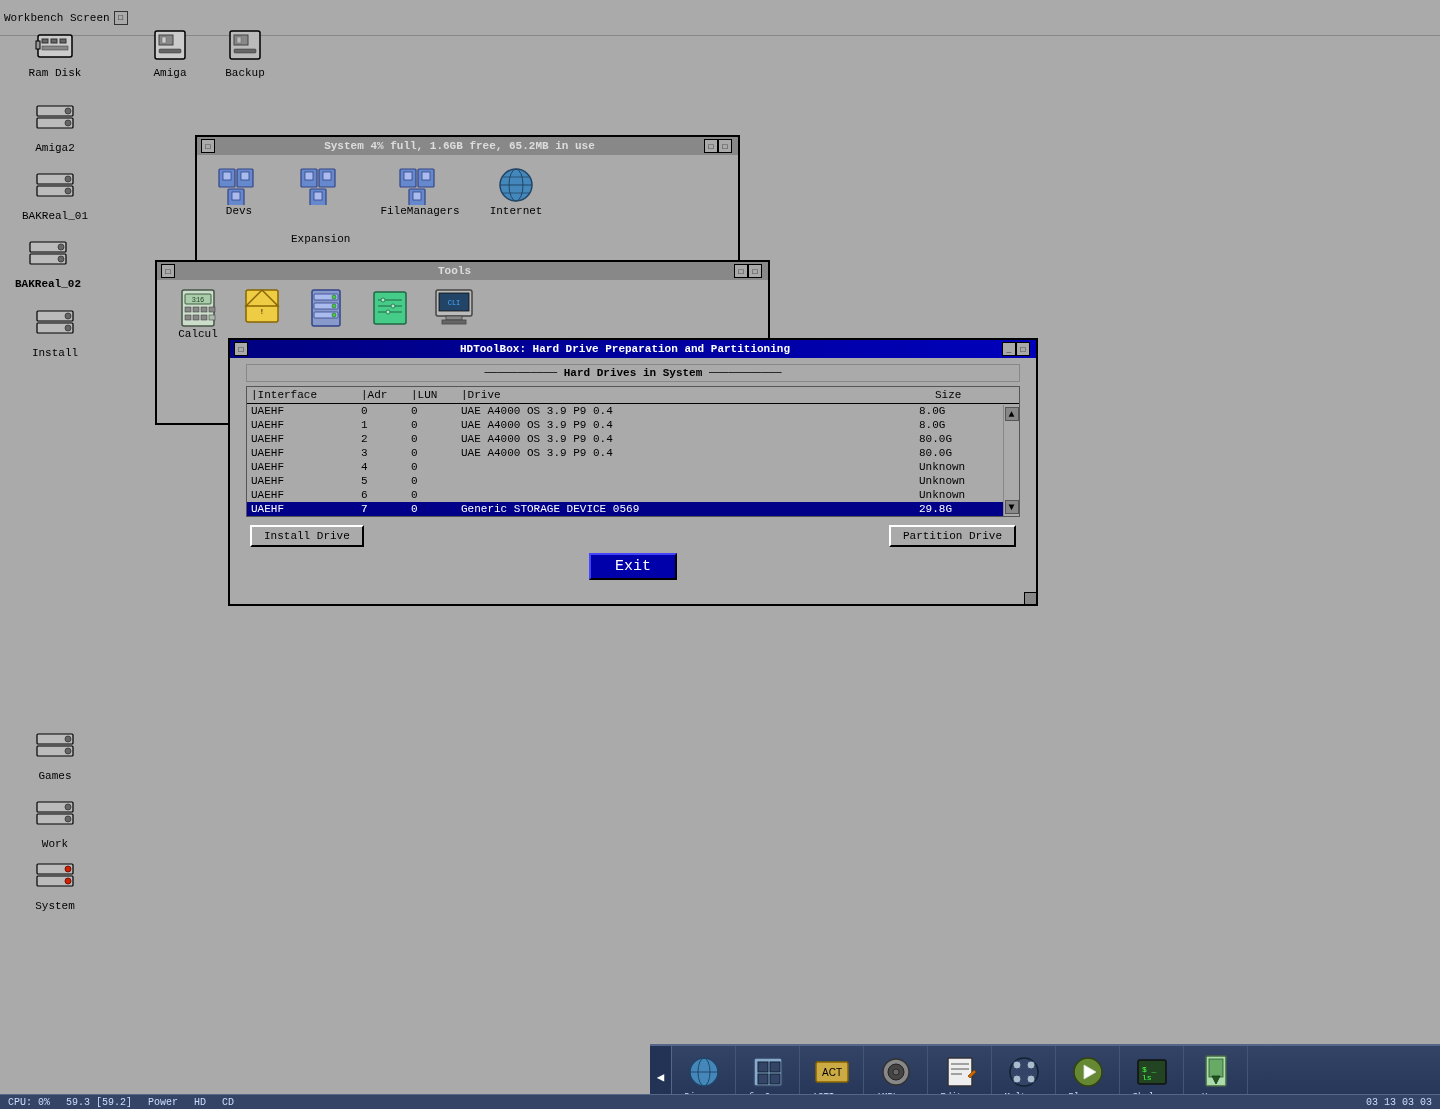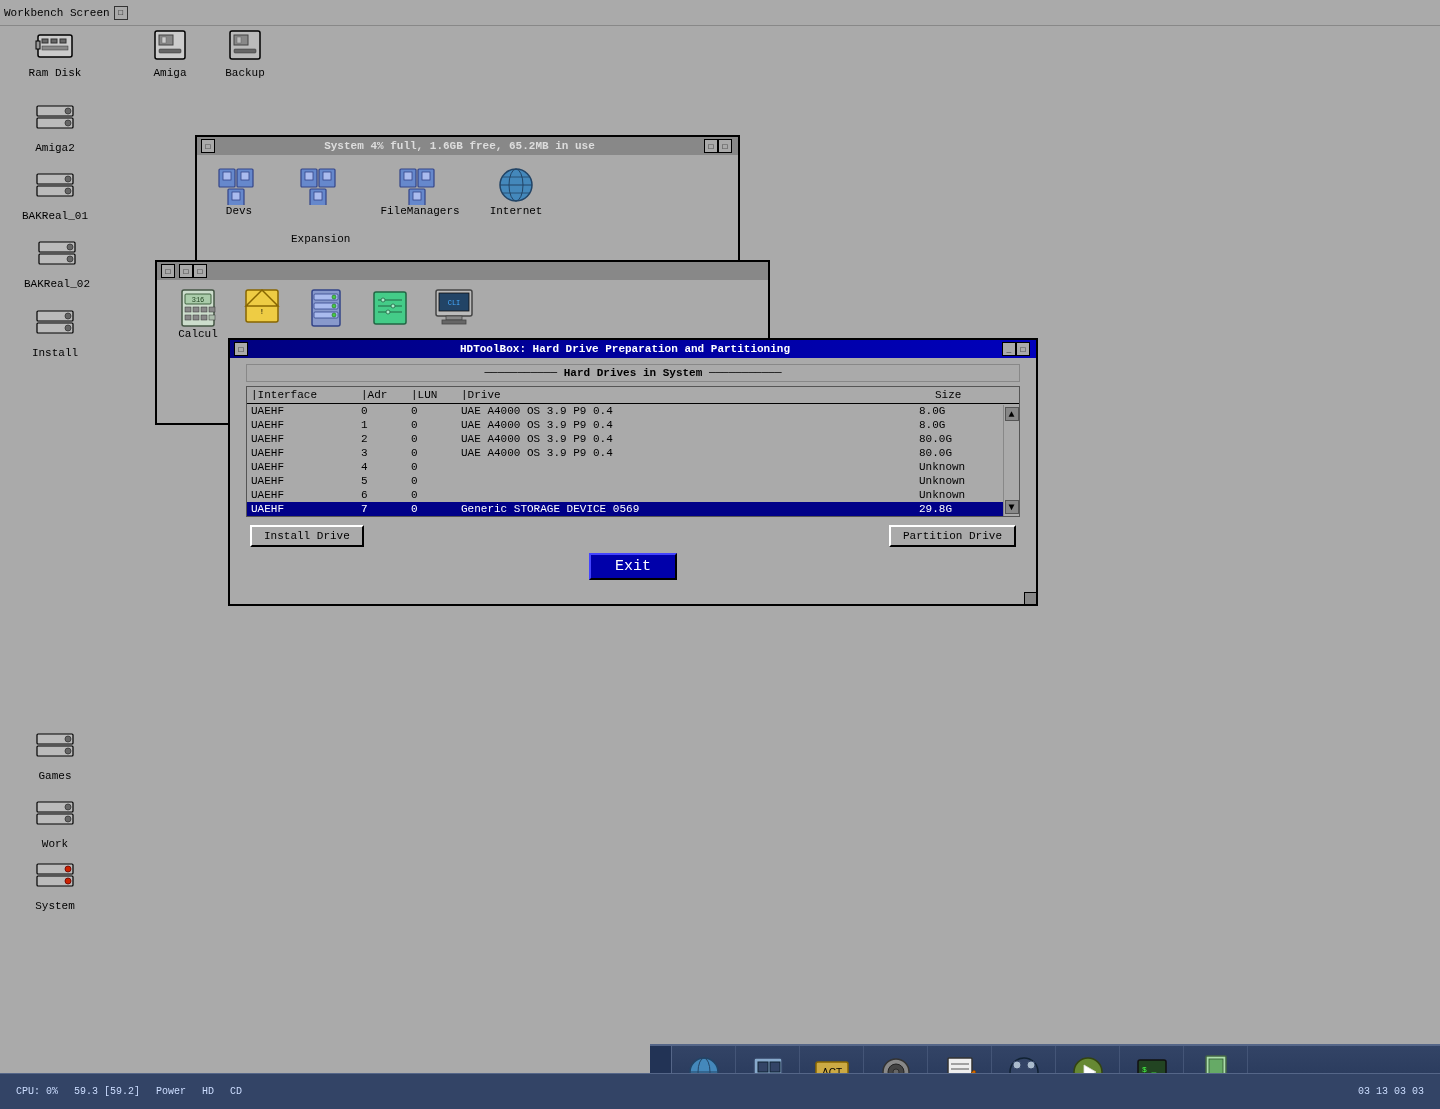--- a/index.html
+++ b/index.html
@@ -17,7 +17,7 @@
     .screen-title-bar {
       background: #aaaaaa;
       border-bottom: 1px solid #888;
-      height: 26px;
+      height: 36px;
       display: flex;
       align-items: center;
       padding: 0 4px;

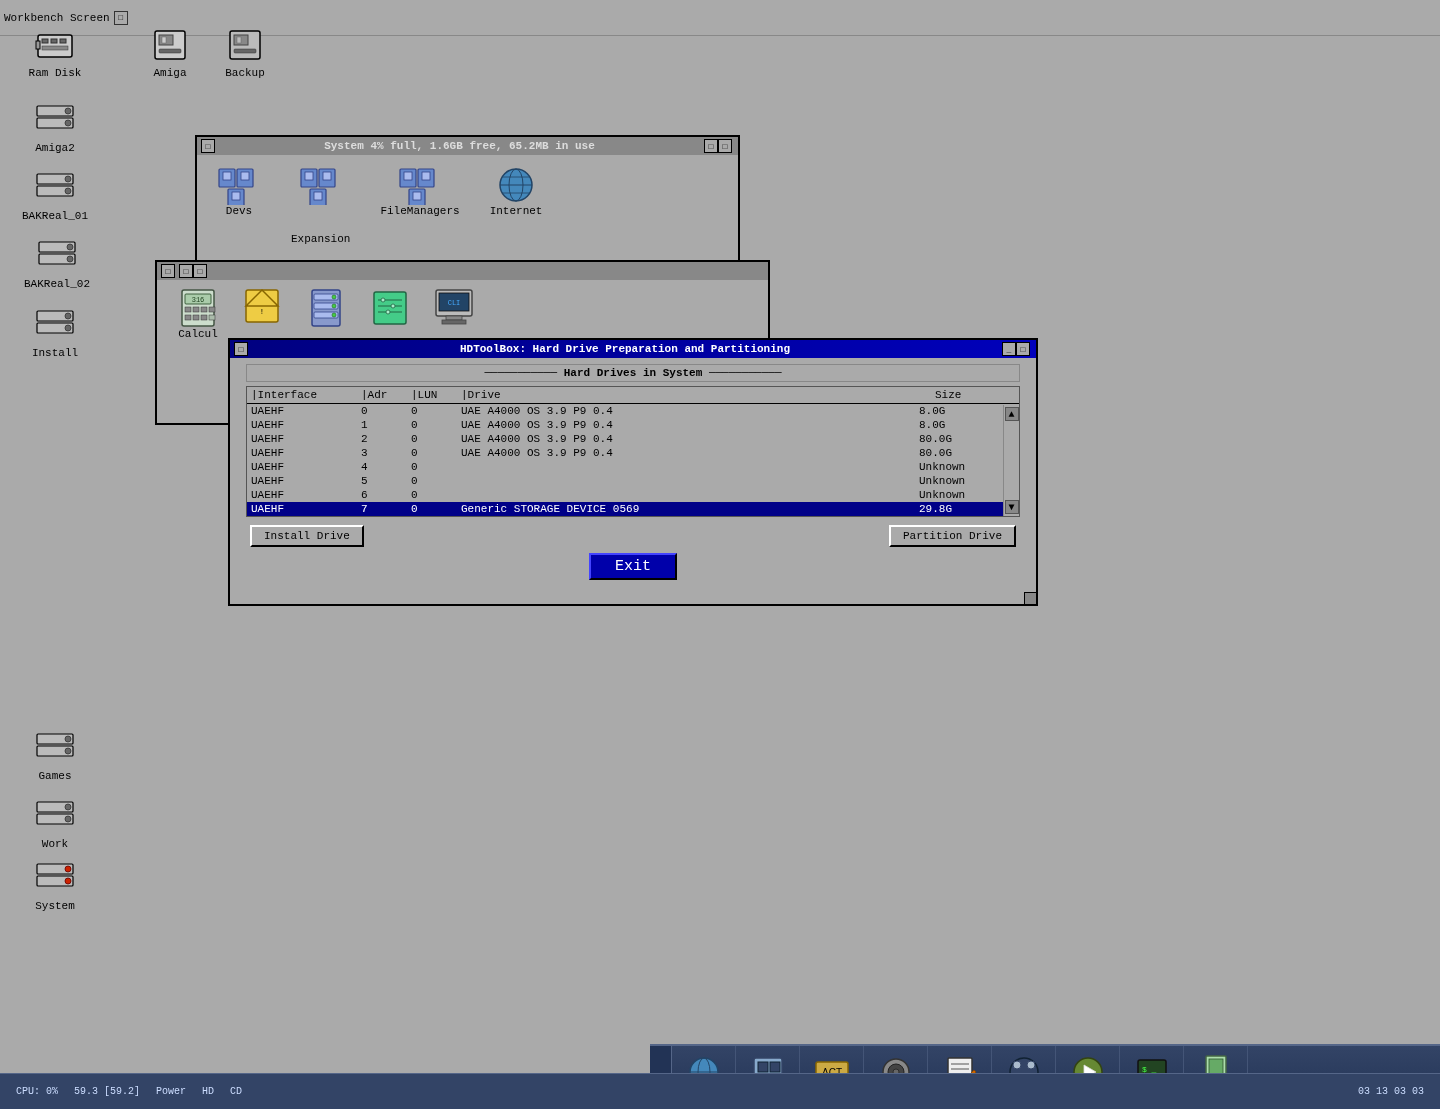--- a/index.html
+++ b/index.html
@@ -346,6 +346,7 @@
 <div class="amiga-window tools-window" style="top:260px;left:155px;width:615px;height:165px;">
   <div class="window-titlebar inactive">
     <div class="wb-btn">□</div>
+    <span class="title-center">Tools</span>
     <div class="wb-btn wb-btn-right">□</div>
     <div class="wb-btn">□</div>
   </div>

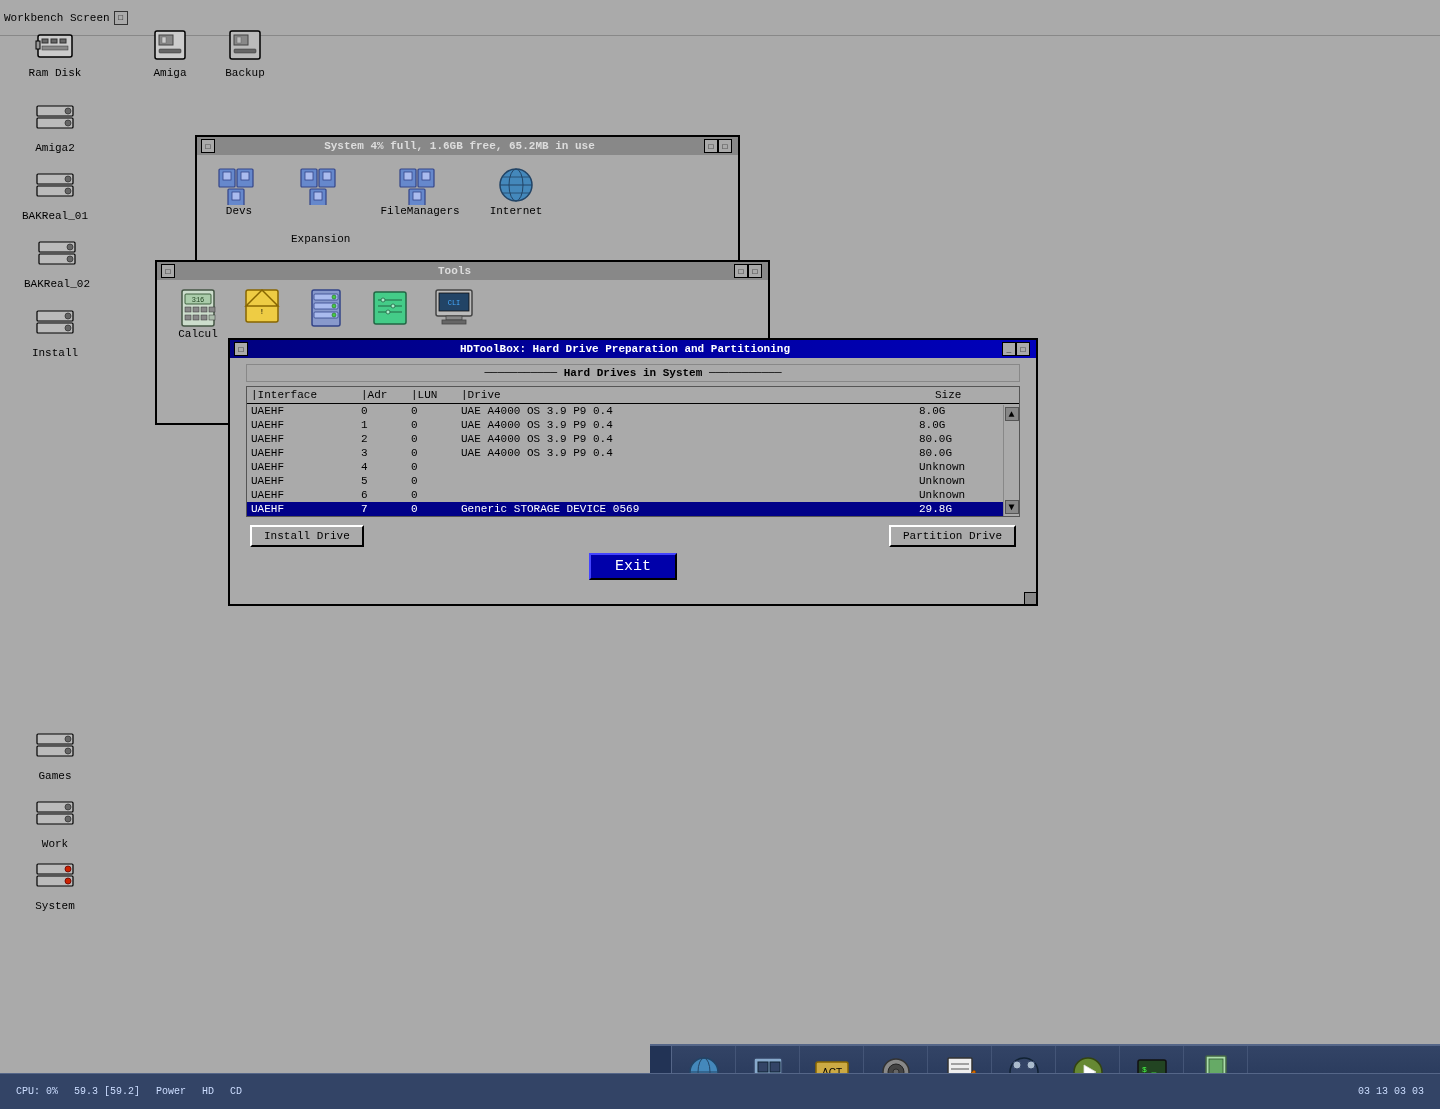--- a/index.html
+++ b/index.html
@@ -225,7 +225,7 @@
   <span class="icon-label">BAKReal_01</span>
 </div>
 
-<div class="desktop-icon" style="left:17px;top:236px;">
+<div class="desktop-icon" style="left:8px;top:236px;font-weight:bold;">
   <div class="icon-img">
     <svg width="42" height="36" viewBox="0 0 42 36">
       <rect x="3" y="4" width="36" height="10" rx="1" fill="#bbbbbb" stroke="#000" stroke-width="1.2"></rect>

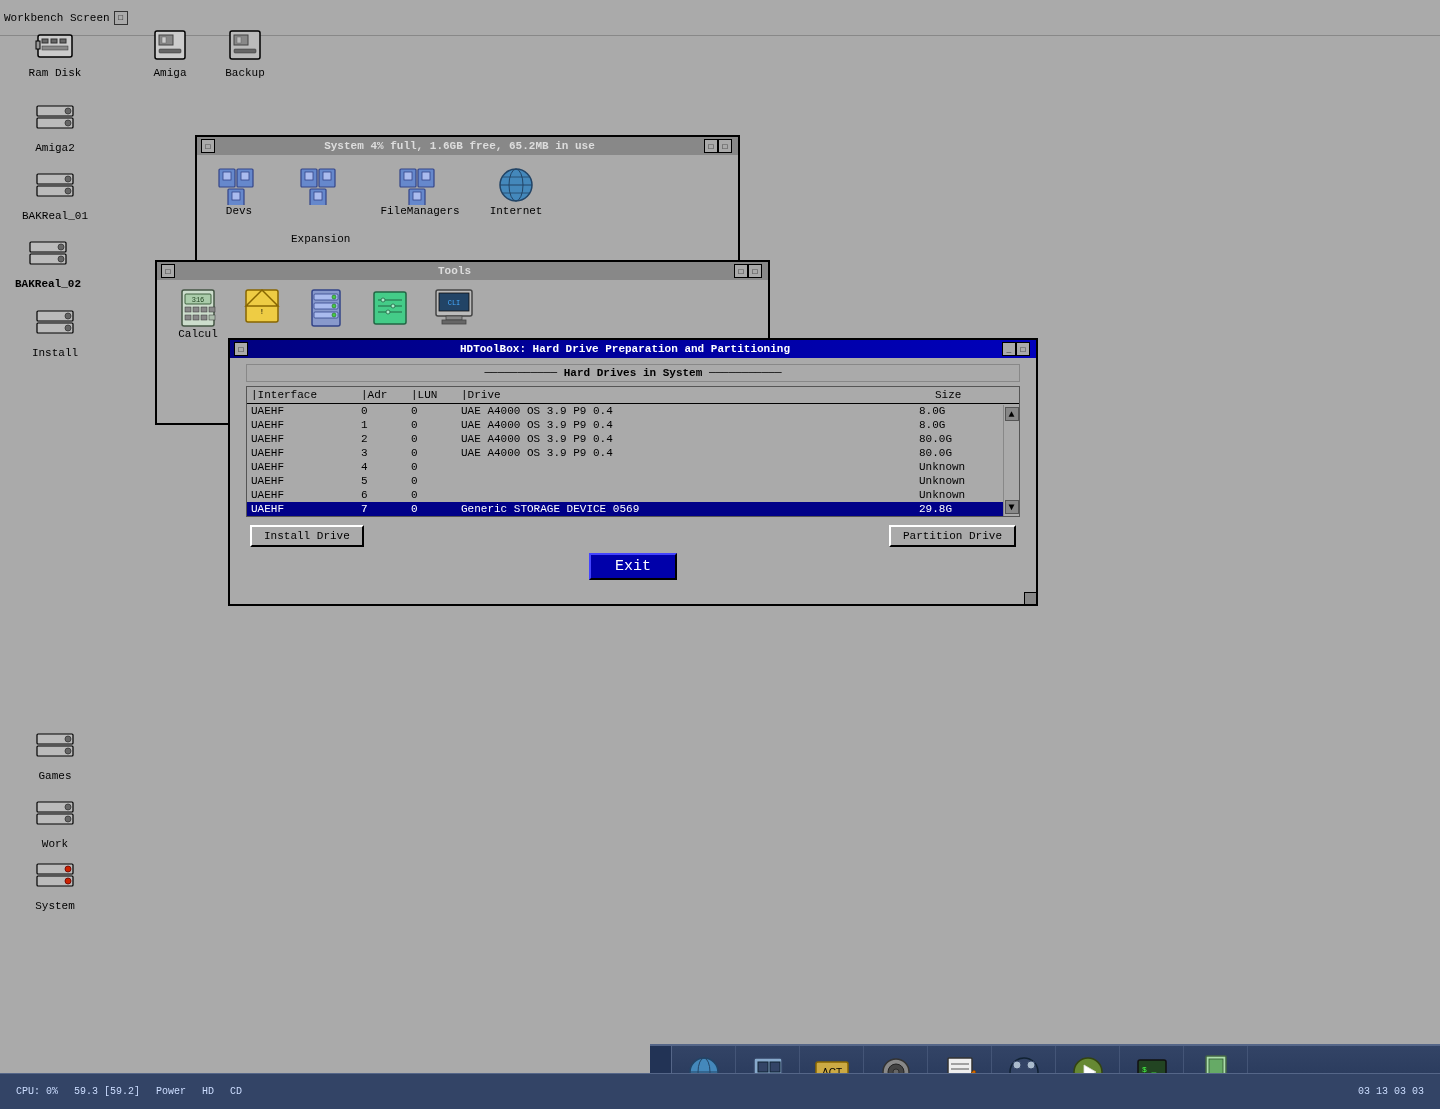--- a/index.html
+++ b/index.html
@@ -621,7 +621,7 @@
   </div>
 </div>
 
-<div style="position:absolute; bottom:0; right:0; left:0; height:36px; background:#334466; display:flex; align-items:center; padding:0 16px; font-family:'Courier New',monospace; font-size:10px; color:#ccddff; gap:16px; border-top:1px solid #556688; z-index:5;">
+<div style="position:absolute; bottom:0; right:0; left:0; height:15px; background:#334466; display:flex; align-items:center; padding:0 8px; font-family:'Courier New',monospace; font-size:10px; color:#ccddff; gap:16px; border-top:1px solid #556688; z-index:5;">
   <span>CPU: 0%</span>
   <span>59.3 [59.2]</span>
   <span>Power</span>

